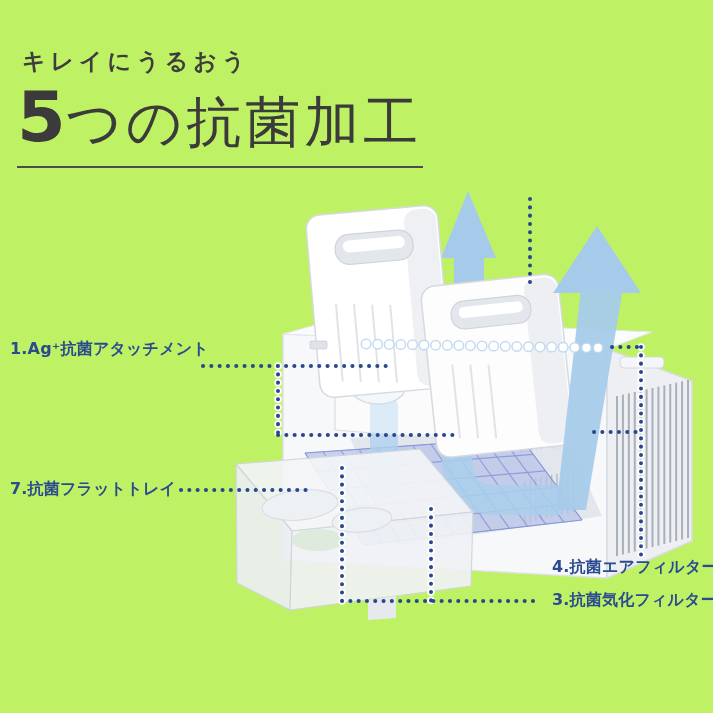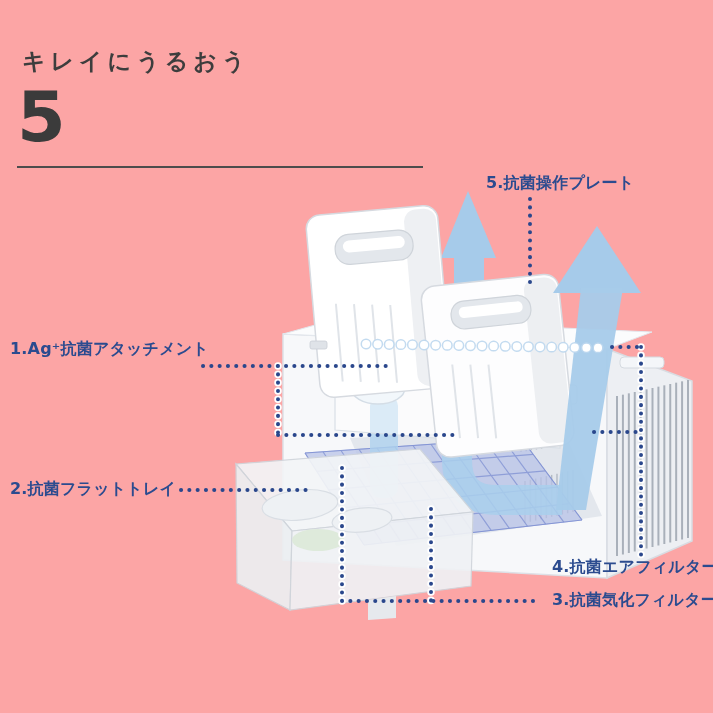--- a/index.html
+++ b/index.html
@@ -4,7 +4,7 @@
 <style>
   html,body{margin:0;padding:0;background:#ffffff;}
   .stage{
-    position:relative;width:713px;height:713px;background:#fca5a5;overflow:hidden;
+    position:relative;width:713px;height:713px;background:#bef264;overflow:hidden;
     font-family:"DejaVu Sans",sans-serif;color:#3b3b3b;
   }
   .stage svg{position:absolute;left:0;top:0;}

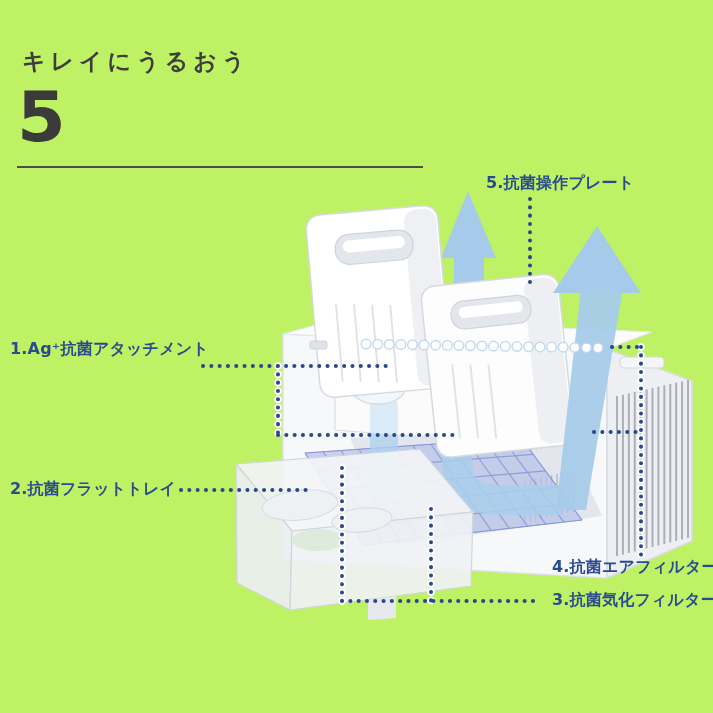--- a/index.html
+++ b/index.html
@@ -181,6 +181,7 @@
   <div class="subtitle">キレイにうるおう</div>
   <div class="title">
     <span class="num">5</span>
+      <span class="rest">つの抗菌加工</span>
   </div>
   <div class="rule"></div>
 

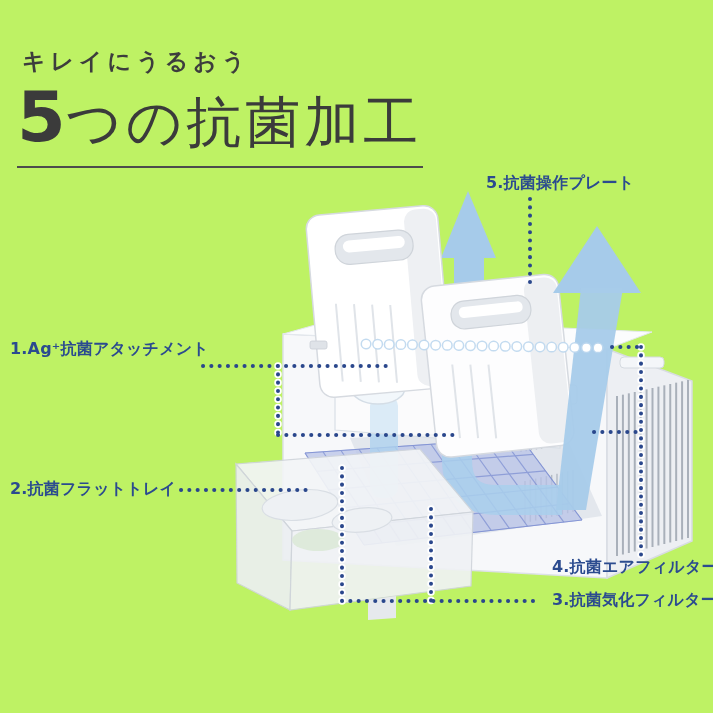--- a/index.html
+++ b/index.html
@@ -189,7 +189,6 @@
   <div class="callout c2">2.抗菌フラットトレイ</div>
   <div class="callout c3">3.抗菌気化フィルター</div>
   <div class="callout c4">4.抗菌エアフィルター</div>
-  <div class="callout c5">5.抗菌操作プレート</div>
 
 </div>
 

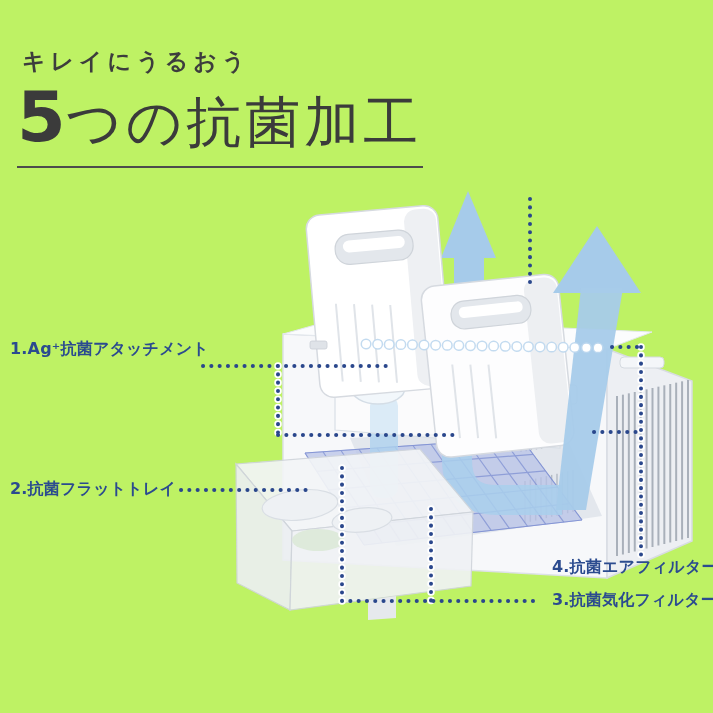--- a/index.html
+++ b/index.html
@@ -186,7 +186,7 @@
   <div class="rule"></div>
 
   <div class="callout c1">1.Ag⁺抗菌アタッチメント</div>
-  <div class="callout c2">2.抗菌フラットトレイ</div>
+  <div class="callout c2">7.抗菌フラットトレイ</div>
   <div class="callout c3">3.抗菌気化フィルター</div>
   <div class="callout c4">4.抗菌エアフィルター</div>
 

